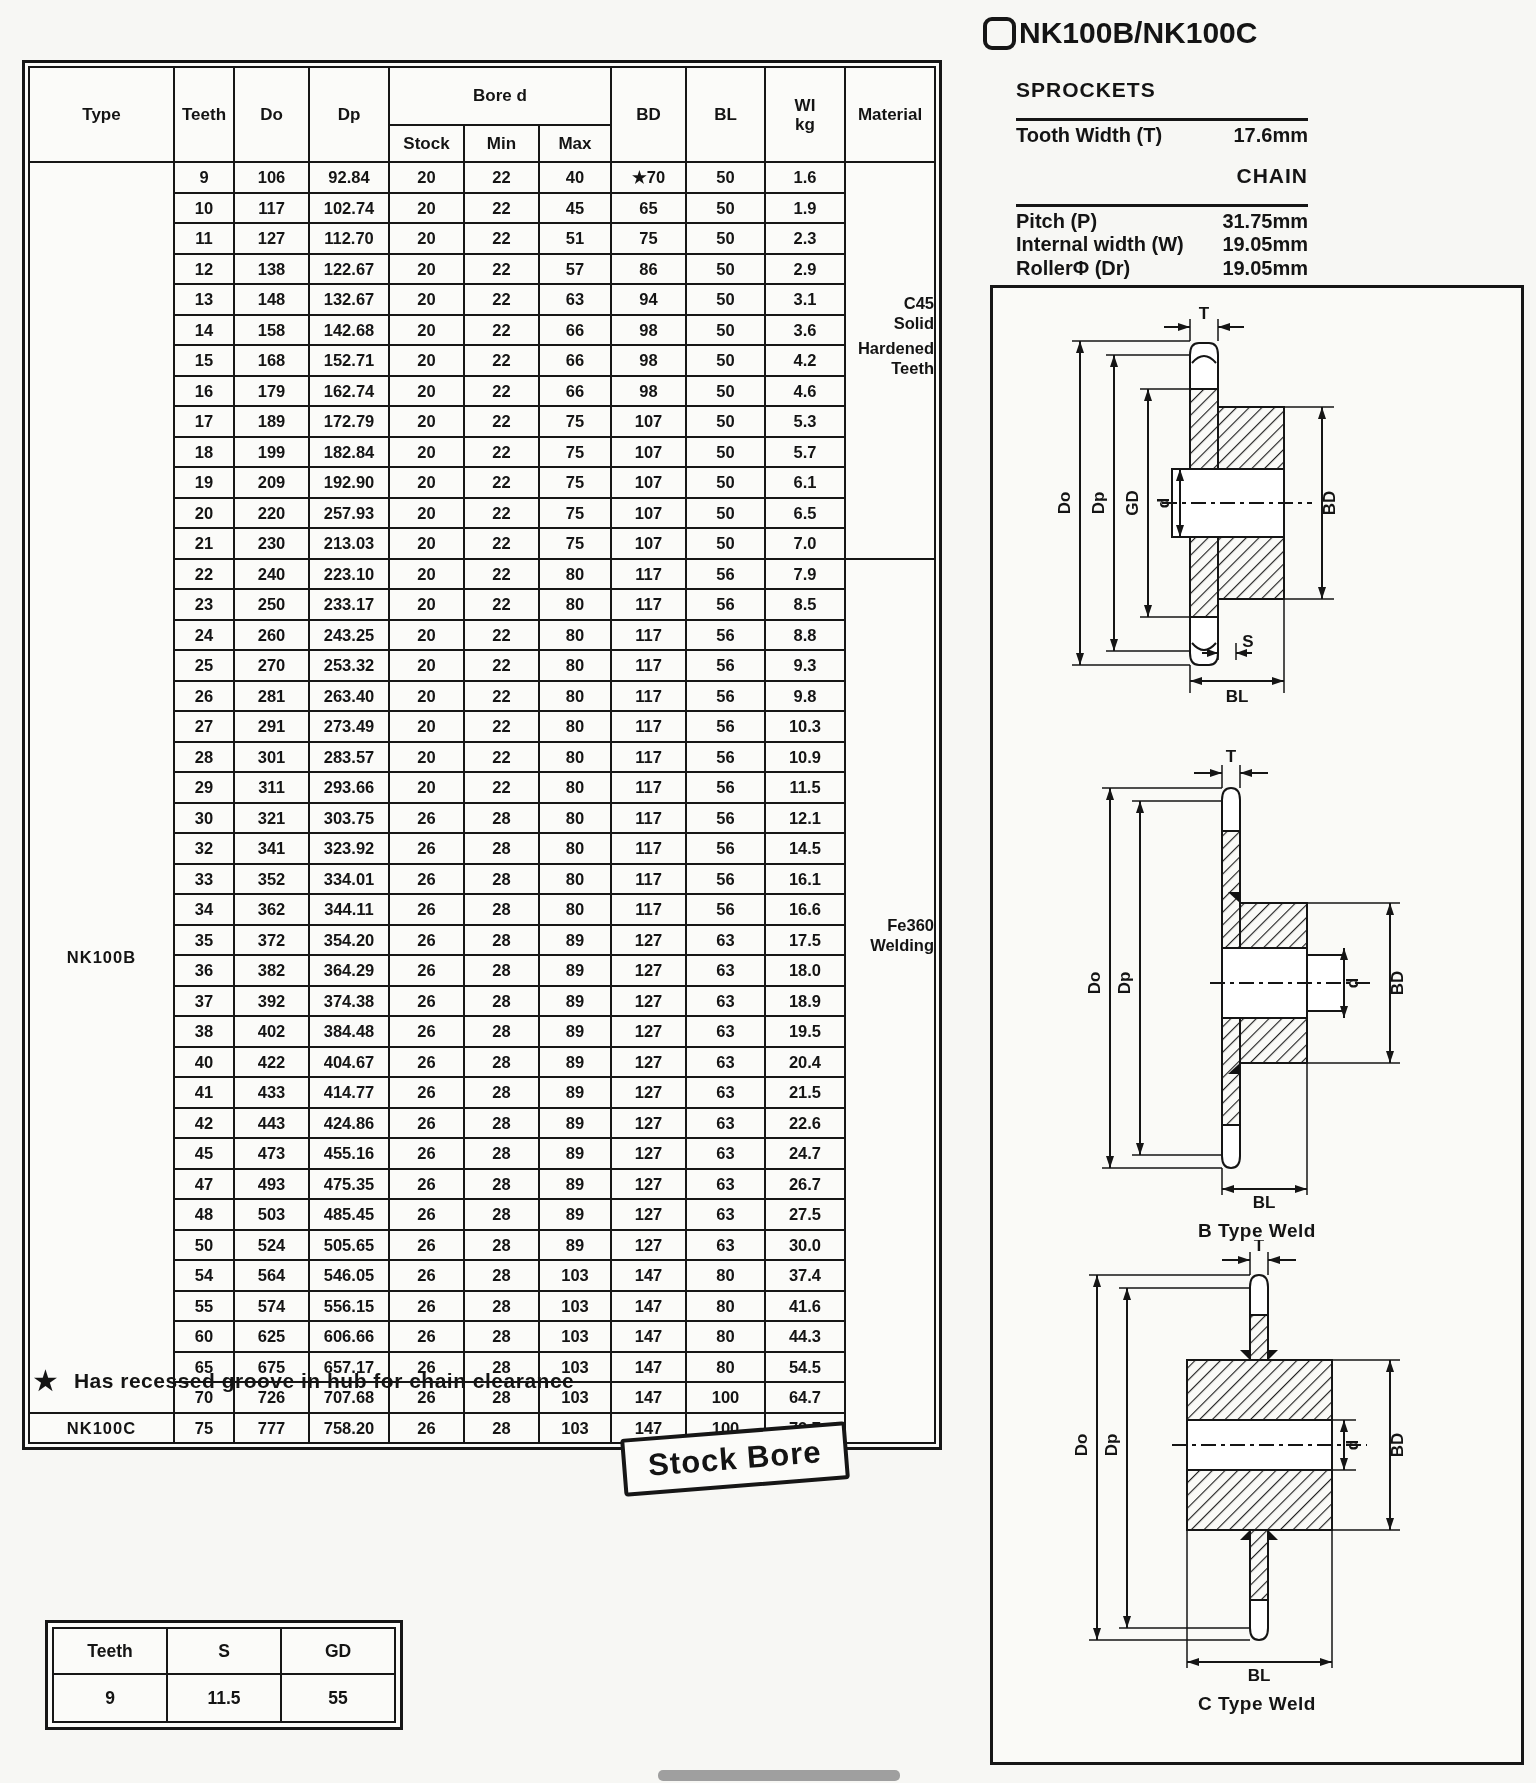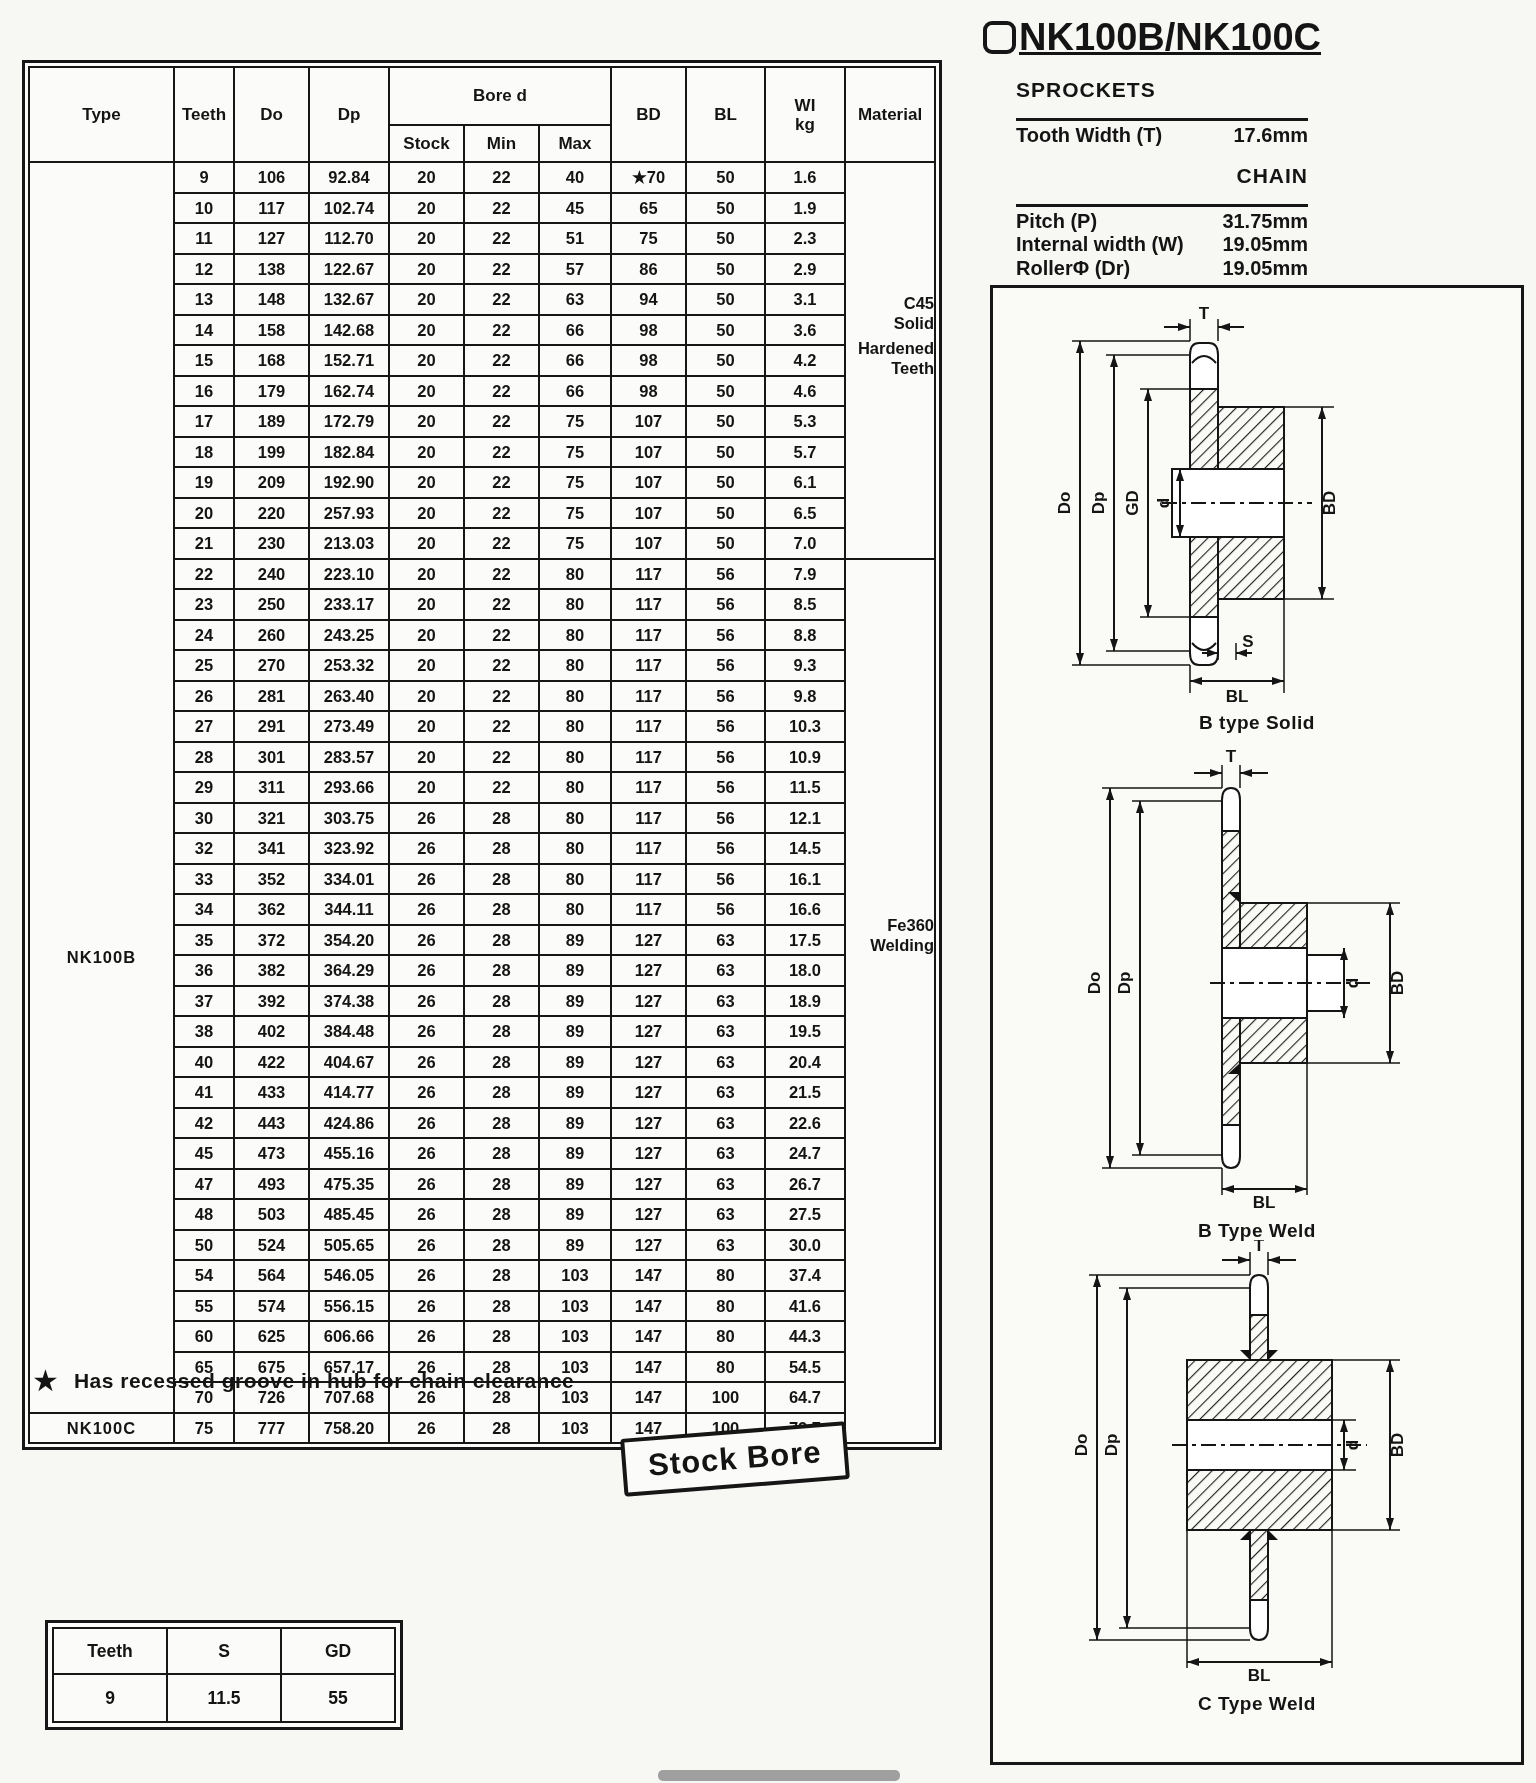--- a/index.html
+++ b/index.html
@@ -59,7 +59,7 @@
     width:25px;height:25px;border:4px solid #161616;border-radius:9px;
     display:inline-block;margin-right:3px;
   }
-  .right-title .title-text{font-size:38px;font-weight:800;letter-spacing:0;text-decoration:underline;}
+  .right-title .title-text{font-size:30px;font-weight:800;letter-spacing:0;}
   .specs{position:absolute;left:1016px;top:78px;width:292px;}
   .spec-heading{
     font-size:21px;font-weight:800;letter-spacing:1px;

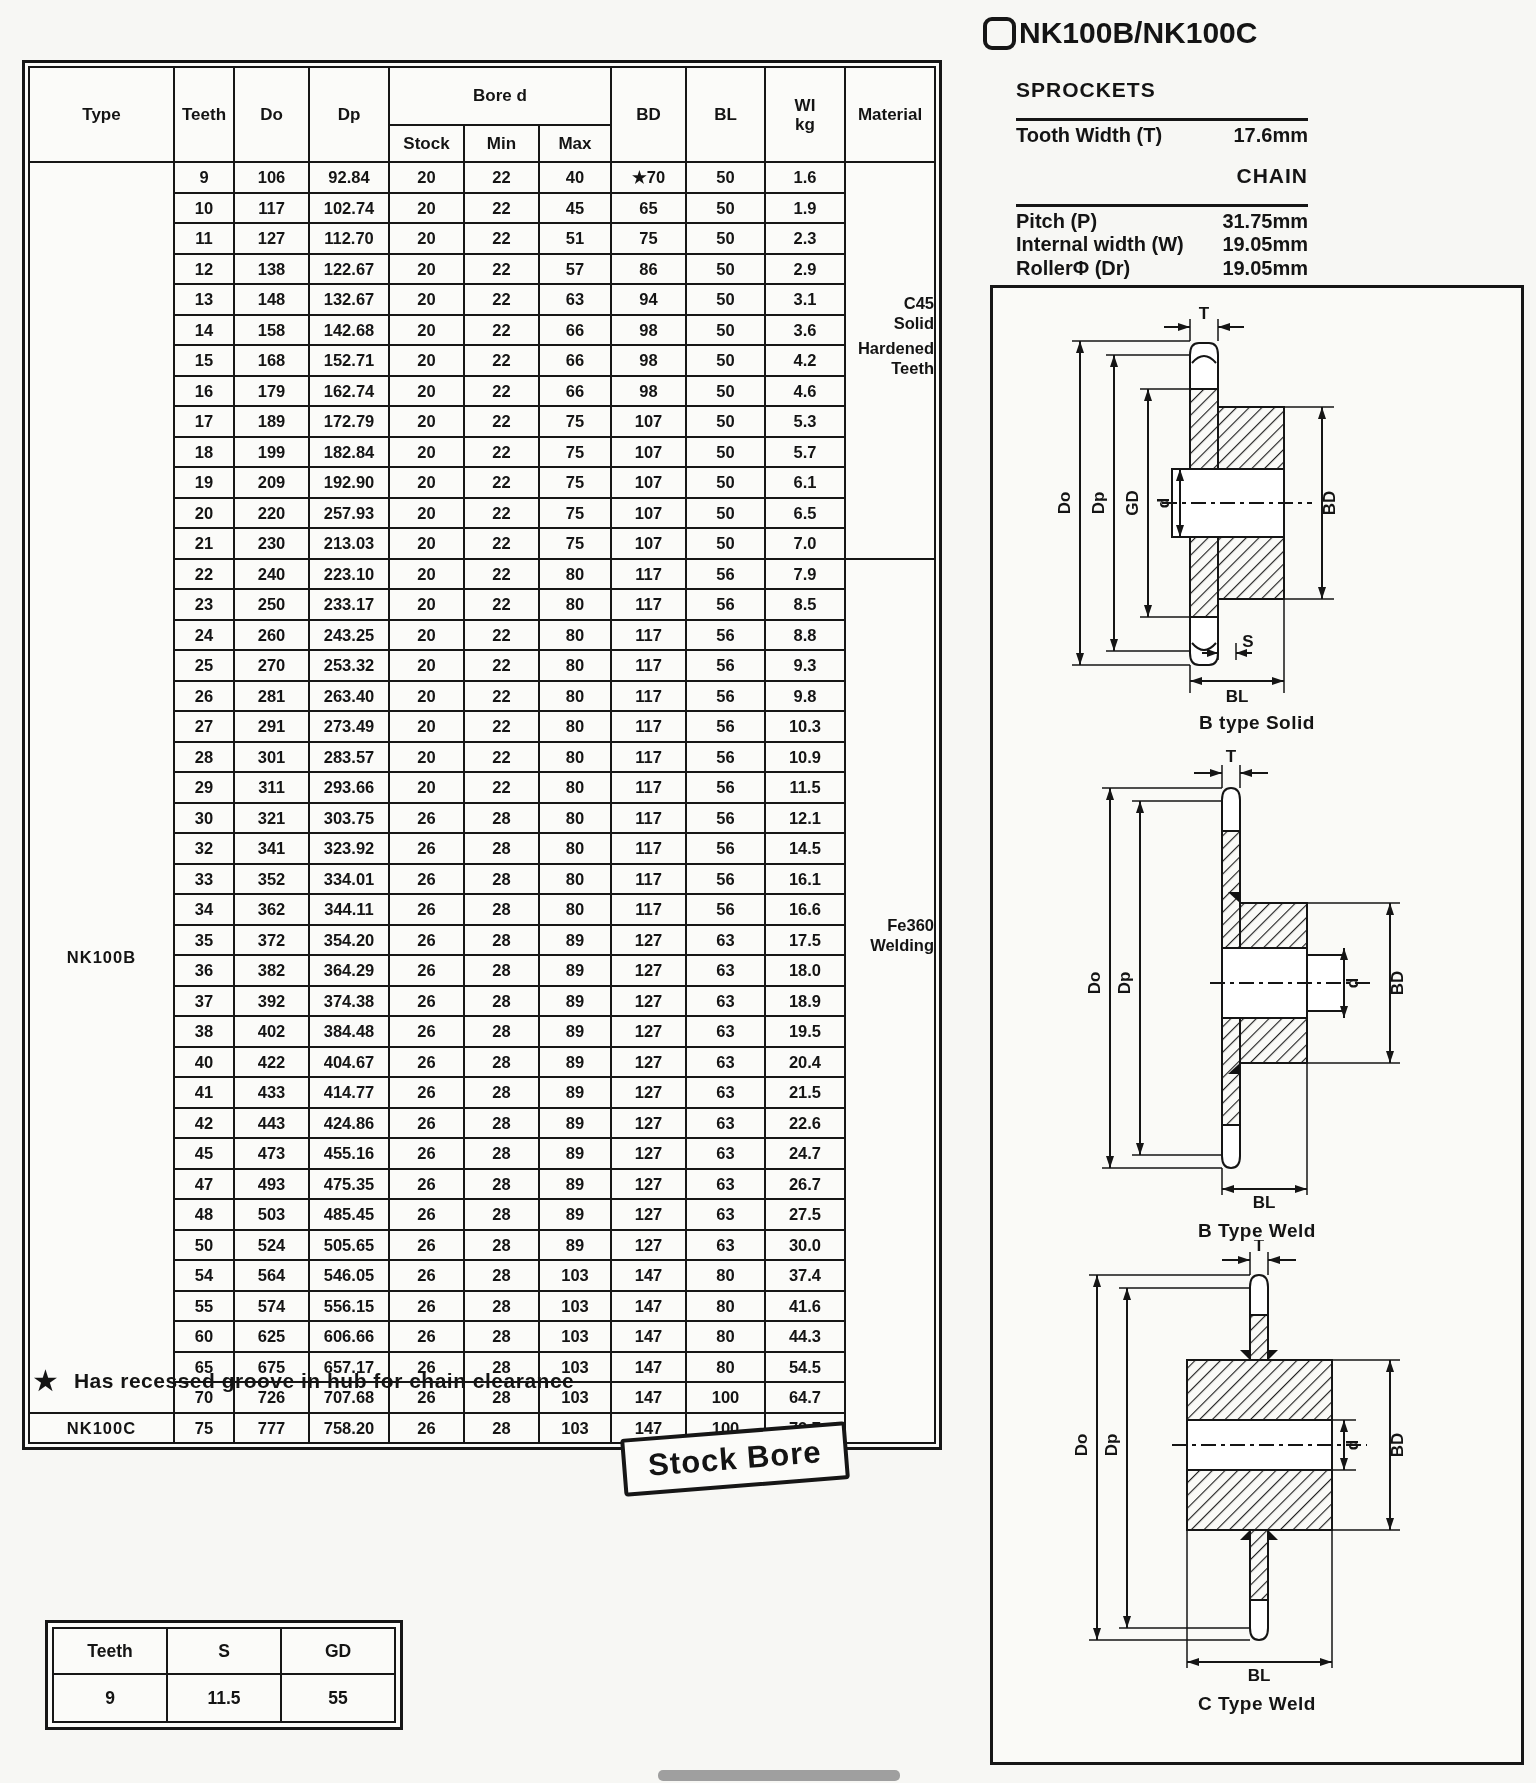--- a/index.html
+++ b/index.html
@@ -756,7 +756,6 @@
       <text x="215" y="399" text-anchor="middle">BL</text>
     </svg>
   </div>
-  <div class="diagram-caption" style="top:424px;">B type Solid</div>
 
   <div class="diagram" style="top:455px;">
     <svg width="470" height="470" viewBox="0 0 470 470">

